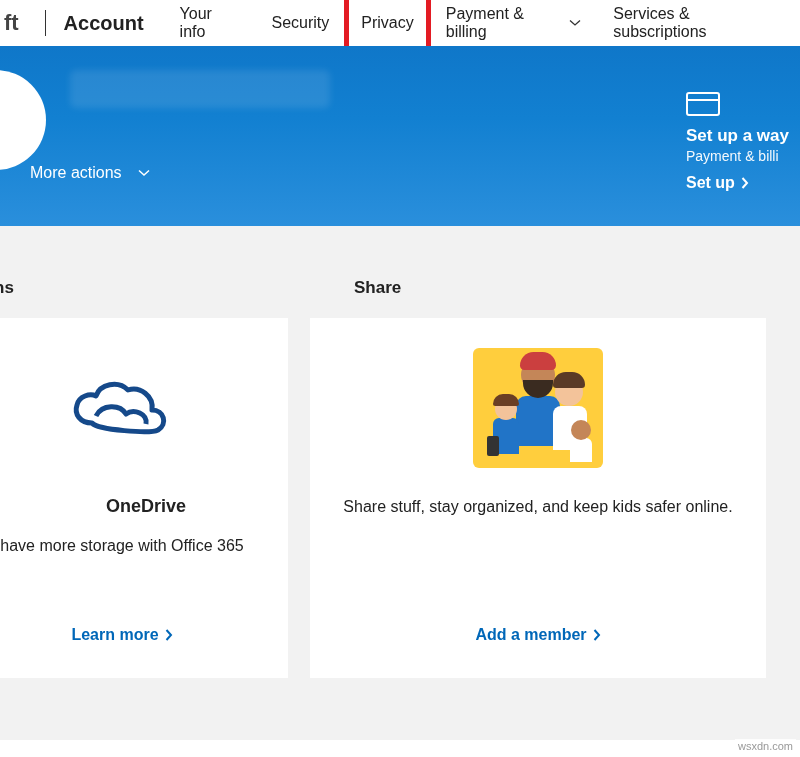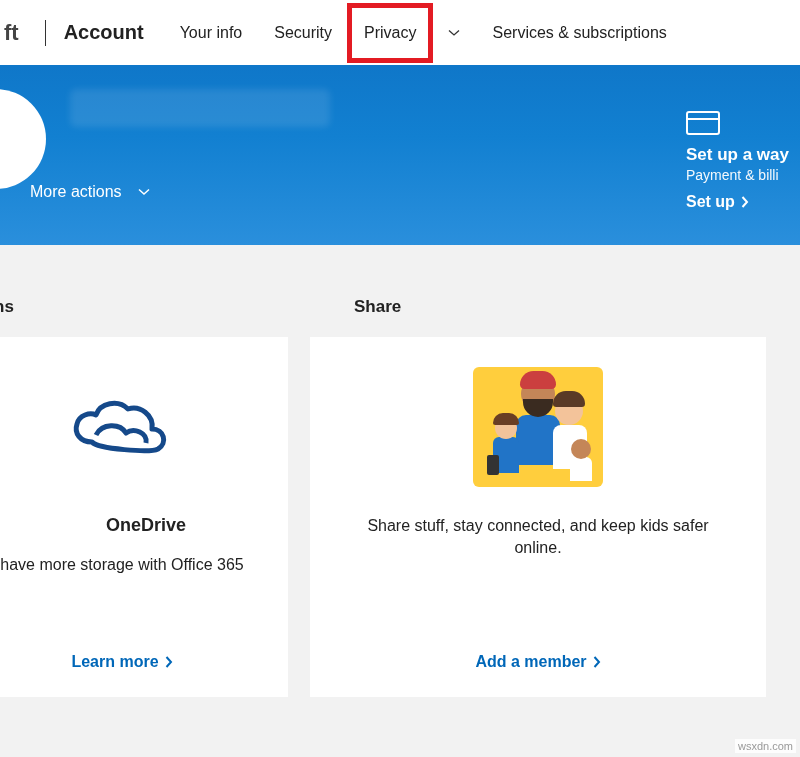--- a/index.html
+++ b/index.html
@@ -5,7 +5,7 @@
     * { box-sizing: border-box; margin: 0; padding: 0; }
     body { font-family: "Segoe UI", Arial, sans-serif; width: 800px; height: 757px; overflow: hidden; background: #fff; position: relative; }
     
-    .topnav { height: 65px; background: #fff; display: flex; align-items: center; padding: 0 4px; border-bottom: none; }
+    .topnav { height: 46px; background: #fff; display: flex; align-items: center; padding: 0 4px; border-bottom: none; }
     .logo-frag { font-size: 22px; font-weight: 600; color: #444; padding-right: 20px; }
     .vdiv { width: 1px; height: 26px; background: #333; margin: 0 18px 0 6px; }
     .account-label { font-size: 20px; font-weight: 700; color: #222; margin-right: 20px; }

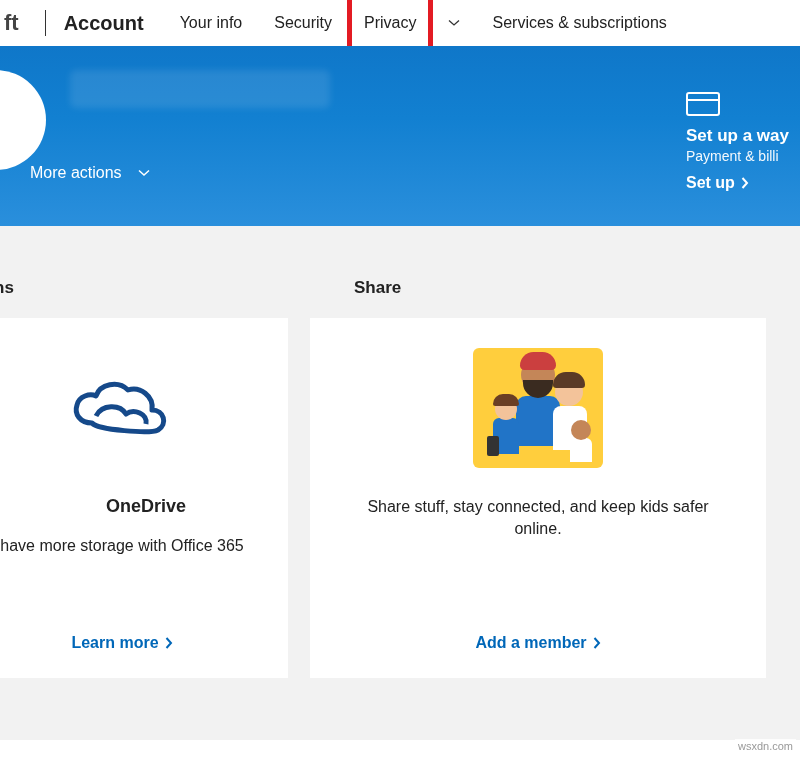--- a/index.html
+++ b/index.html
@@ -69,6 +69,7 @@
   <span class="nav-item">Security</span>
   <span class="nav-item highlighted">Privacy</span>
   <span class="nav-item">
+    <span>Payment &amp; billing</span>
     <span class="chev">
       <svg width="12" height="8" viewBox="0 0 12 8">
           <path d="M1 1.5 L6 6 L11 1.5" stroke="#333" stroke-width="1.3" fill="none"></path>

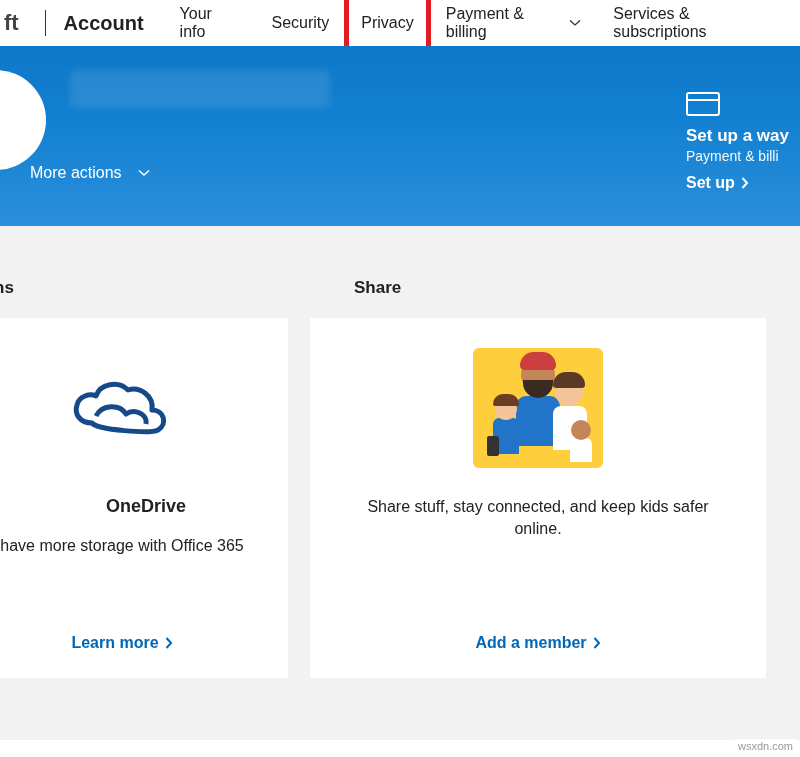--- a/index.html
+++ b/index.html
@@ -156,7 +156,7 @@
           <div class="fam-p baby-head"></div>
         </div>
       </div>
-      <p>Share stuff, stay connected, and keep kids safer online.</p>
+      <p>Share stuff, stay organized, and keep kids safer online.</p>
       <div class="cta">
         <span>Add a member</span>
         <span class="chev">

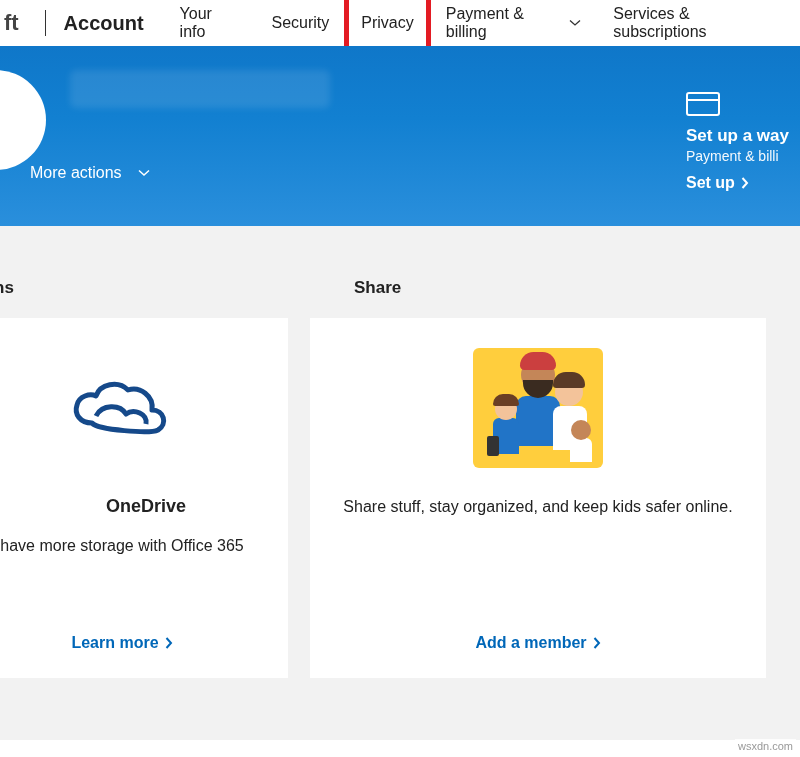--- a/index.html
+++ b/index.html
@@ -37,7 +37,7 @@
     .card .illus { height: 120px; display: flex; align-items: center; justify-content: center; margin-bottom: 28px; }
     .card h3 { font-size: 18px; font-weight: 600; color: #222; margin-bottom: 18px; margin-left: 48px; }
     .card p { font-size: 16px; color: #222; line-height: 1.4; padding: 0 10px; }
-    .card .cta { position: absolute; bottom: 26px; color: #0067b8; font-size: 16px; font-weight: 600; display: flex; align-items: center; gap: 6px; cursor: pointer; }
+    .card .cta { position: absolute; bottom: 34px; color: #0067b8; font-size: 16px; font-weight: 600; display: flex; align-items: center; gap: 6px; cursor: pointer; }
     
     .watermark { position: absolute; right: 4px; bottom: 4px; font-size: 11px; color: #999; background: rgba(255,255,255,0.8); padding: 1px 3px; }
     

